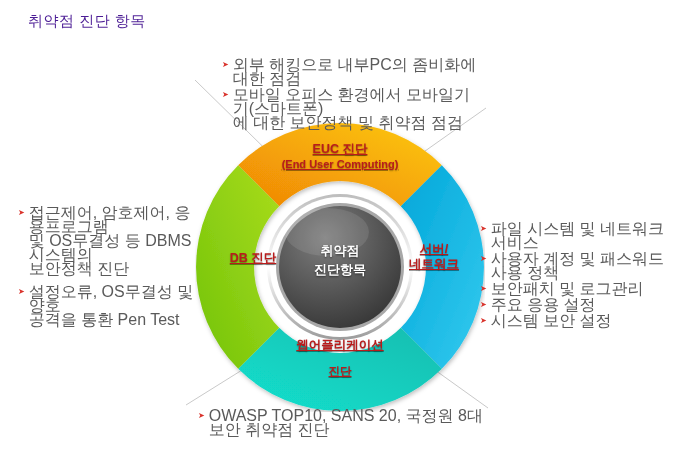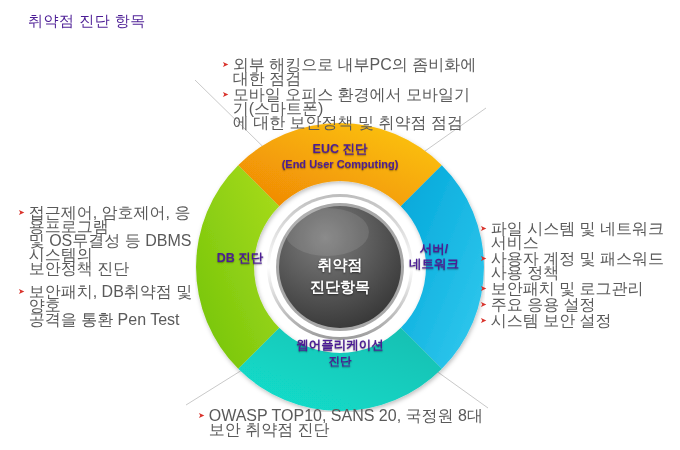--- a/index.html
+++ b/index.html
@@ -103,11 +103,12 @@
   .seg-label {
     position: absolute;
     text-align: center;
-    color: #4c1d95;
+    color: #b91c1c;
     font-weight: bold;
     text-shadow: 0 1px 1.5px rgba(0,0,0,0.38);
     line-height: 1.2;
     pointer-events: none;
+    text-decoration: underline;
   }
   .seg-label .main {
     font-size: 12.5px;

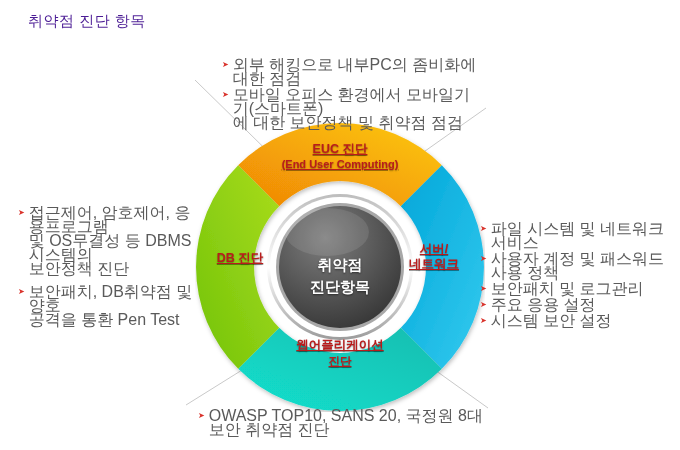--- a/index.html
+++ b/index.html
@@ -126,7 +126,7 @@
     width: 170px;
   }
   #seg-label-db {
-    left: 0;
+    left: 13px;
     top: 129px;
     width: 90px;
   }

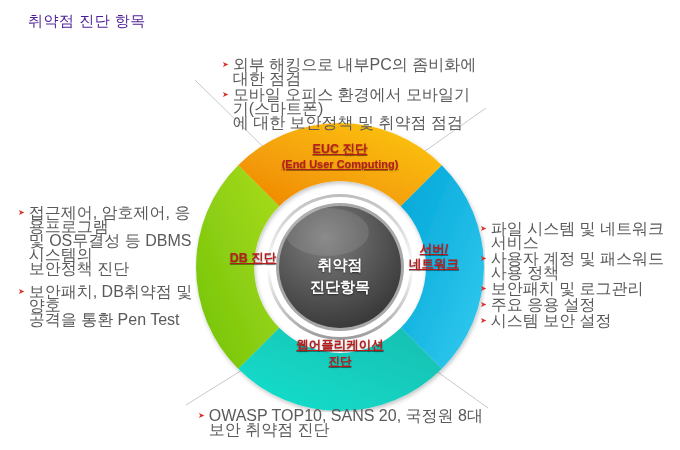--- a/index.html
+++ b/index.html
@@ -149,12 +149,11 @@
     width: 124px;
     text-align: center;
     color: #ffffff;
-    font-size: 15px;
+    font-size: 13px;
     font-weight: bold;
     line-height: 1.45;
     text-shadow: 0 1px 2px rgba(0,0,0,0.55);
     pointer-events: none;
-    margin-top: 12px;
   }
   #center-label span {
     display: block;

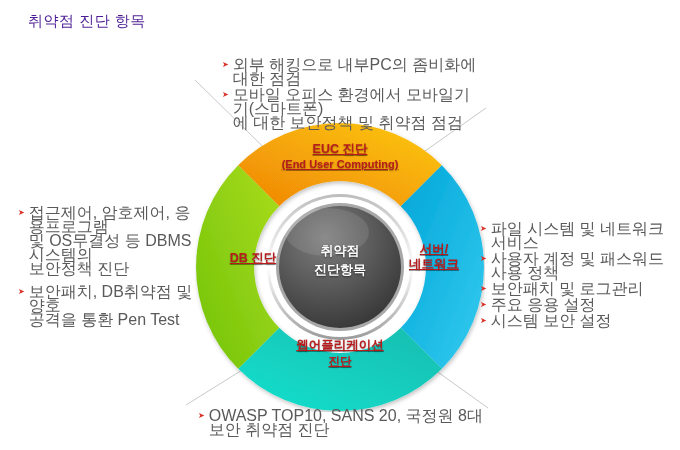--- a/index.html
+++ b/index.html
@@ -285,7 +285,7 @@
   </div>
   <div class="callout-item gap">
     <span class="bullet-icon">➤</span>
-    <span class="callout-text">보안패치, DB취약점 및 양호
+    <span class="callout-text">설정오류, OS무결성 및 양호
 공격을 통환 Pen Test</span>
   </div>
 </div>

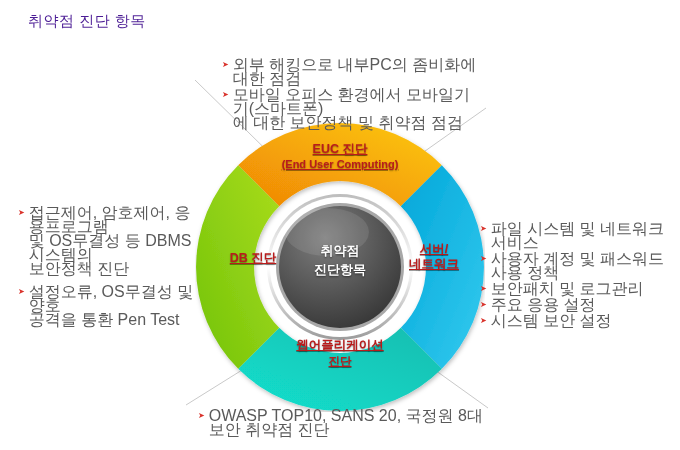--- a/index.html
+++ b/index.html
@@ -251,7 +251,7 @@
 
   <div class="seg-label" id="seg-label-web">
     <span class="main">웹어플리케이션</span>
-    <span class="sub" style="font-size:11.5px;margin-top:2px">진단</span>
+    <span class="sub" style="font-size:11.5px;margin-top:12px">진단</span>
   </div>
 
   <div class="seg-label" id="seg-label-db">

